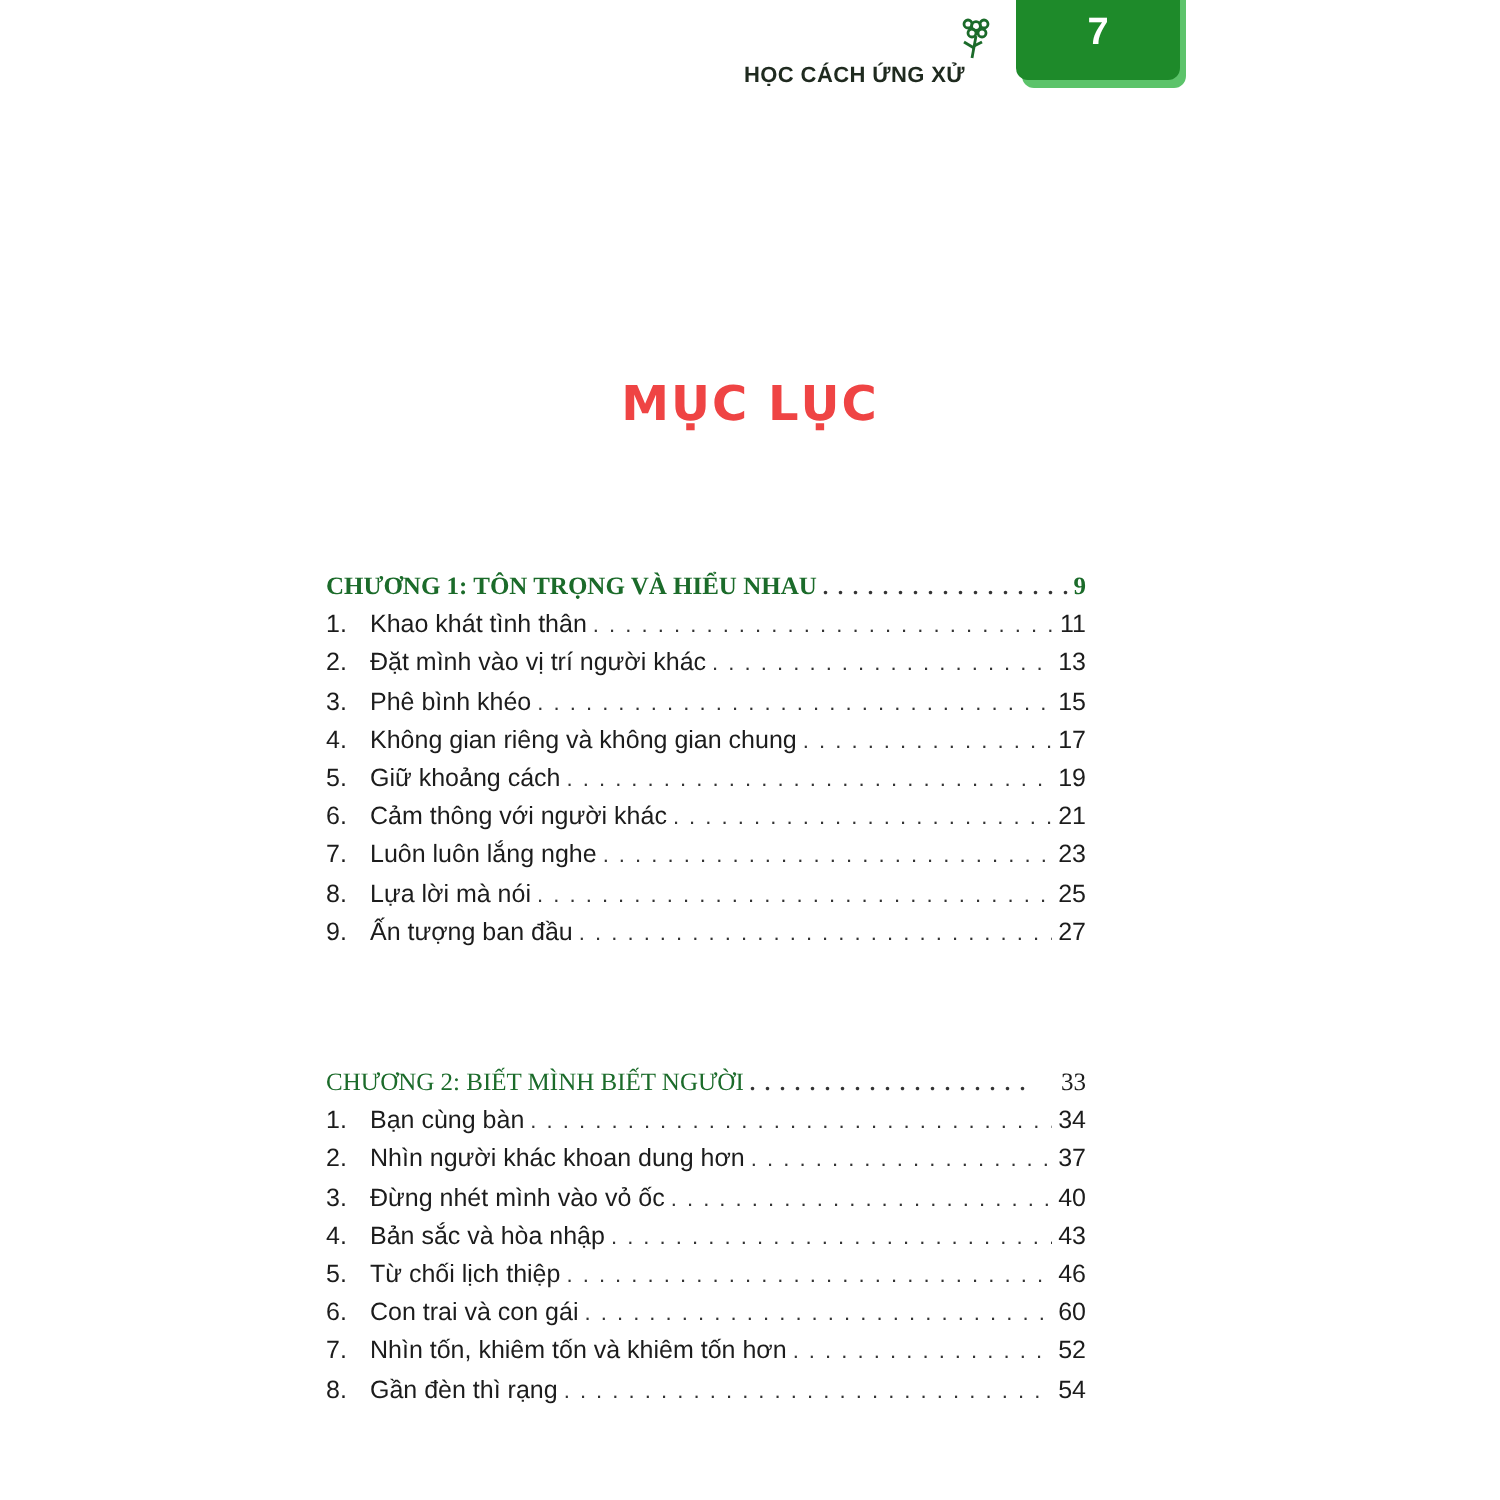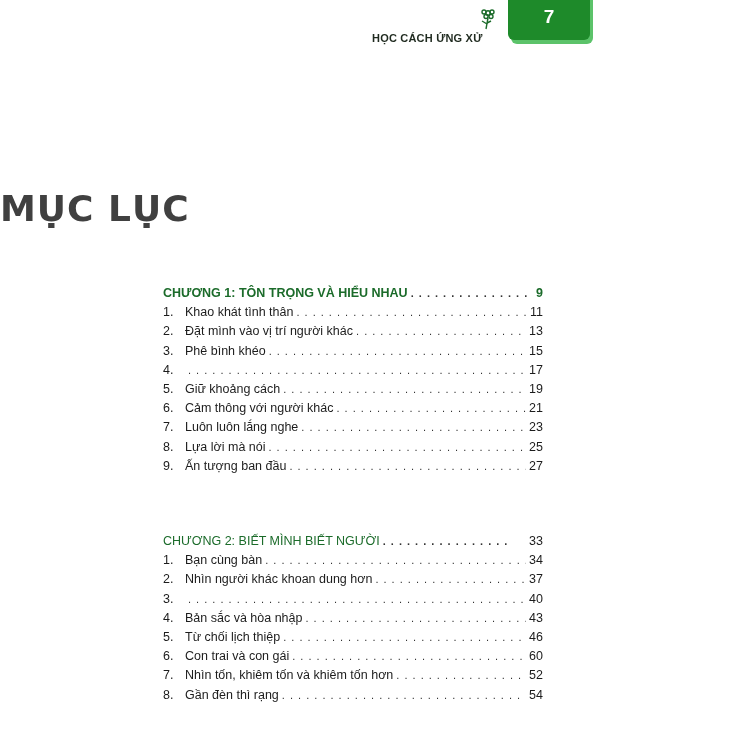--- a/index.html
+++ b/index.html
@@ -23,8 +23,8 @@
     color:#ffffff; font-weight:bold; font-size:19px;
   }
   .toc-title {
-    position:absolute; top:188px; left:0; width:750px; 
-    font-size:36px; font-weight:bold; color:#404040; letter-spacing:1px;
+    position:absolute; top:188px; left:0; width:750px; text-align:center;
+    font-size:24px; font-weight:bold; color:#ef4444; letter-spacing:1px;
     font-family: "DejaVu Sans", sans-serif;
   }
   .toc { position:absolute; left:163px; width:380px; }

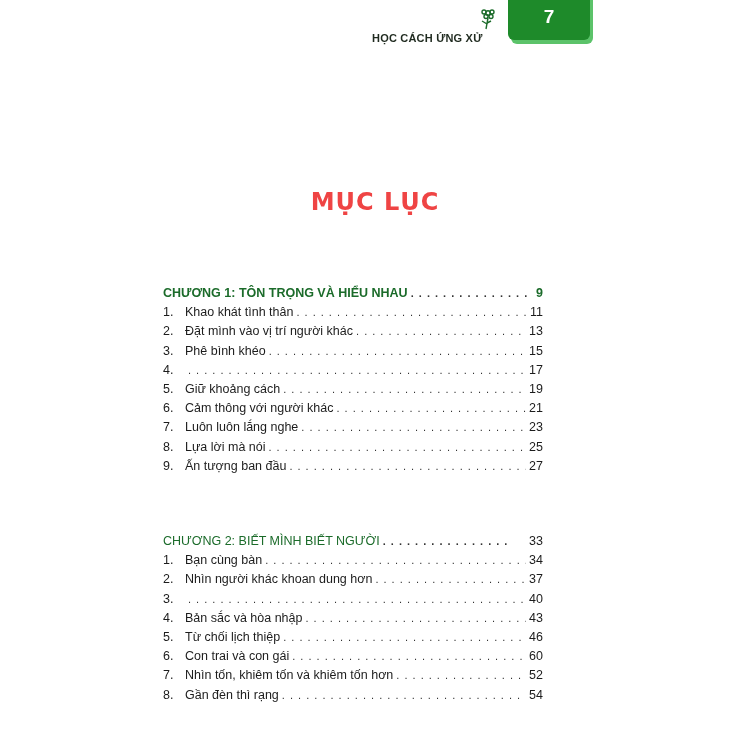--- a/index.html
+++ b/index.html
@@ -39,7 +39,7 @@
   }
   .row .dots::before { content:". . . . . . . . . . . . . . . . . . . . . . . . . . . . . . . . . . . . . . . . . . . . . . . . . . . . . . . . . . . . . . . . . ."; letter-spacing:0; word-spacing:2px; }
   .row .page { flex:none; text-align:right; }
-  .chapter { color:#1b6b2a; font-weight:bold; font-size:12.5px; }
+  .chapter { color:#1b6b2a; font-weight:bold; font-size:12.5px;font-family:Liberation Serif, serif; }
   .chapter .page { color:#1b6b2a; }
 </style>
 </head>

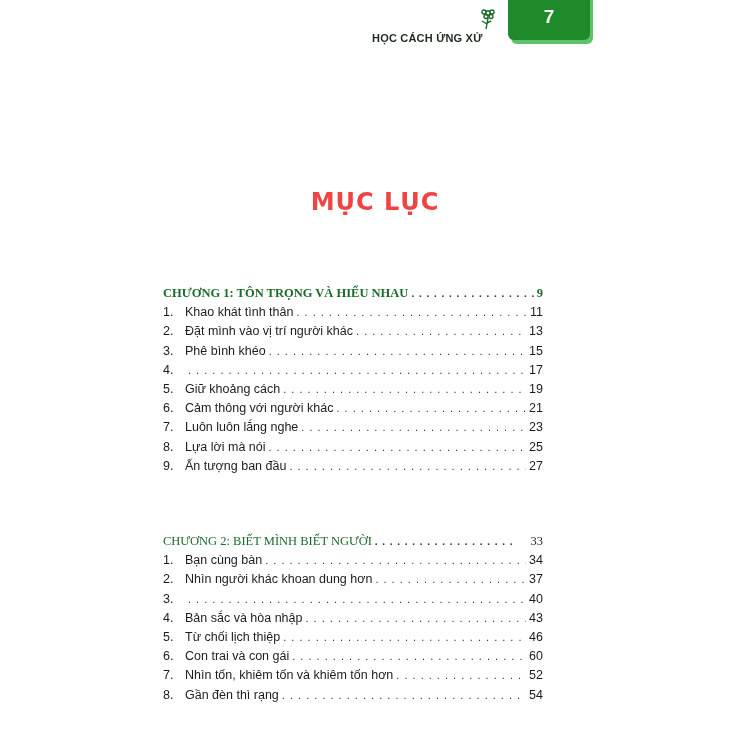--- a/index.html
+++ b/index.html
@@ -92,6 +92,7 @@
     </div>
   <div class="row">
       <span class="num">4.</span>
+      <span class="label">Không gian riêng và không gian chung</span>
       <span class="dots"></span>
       <span class="page">17</span>
     </div>

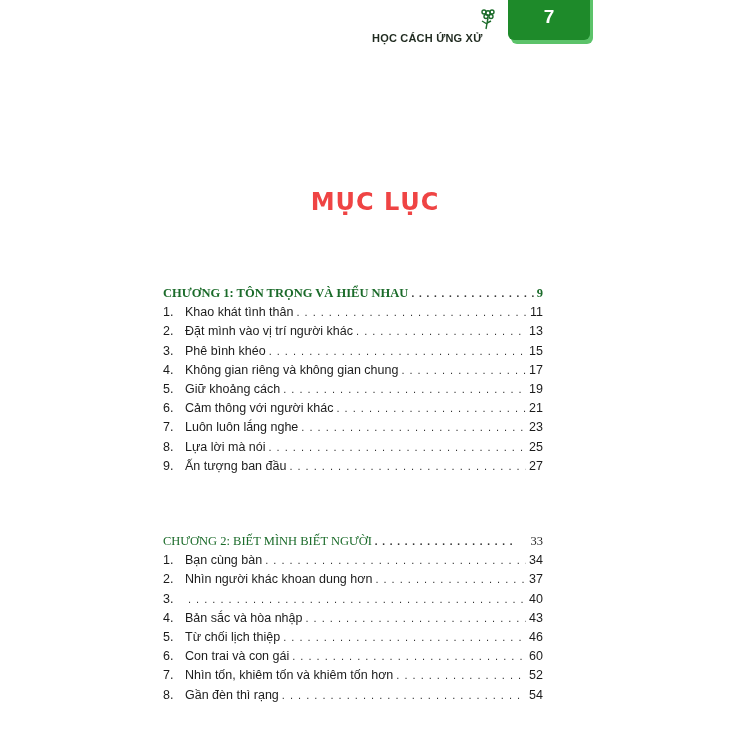--- a/index.html
+++ b/index.html
@@ -148,6 +148,7 @@
     </div>
   <div class="row">
       <span class="num">3.</span>
+      <span class="label">Đừng nhét mình vào vỏ ốc</span>
       <span class="dots"></span>
       <span class="page">40</span>
     </div>

